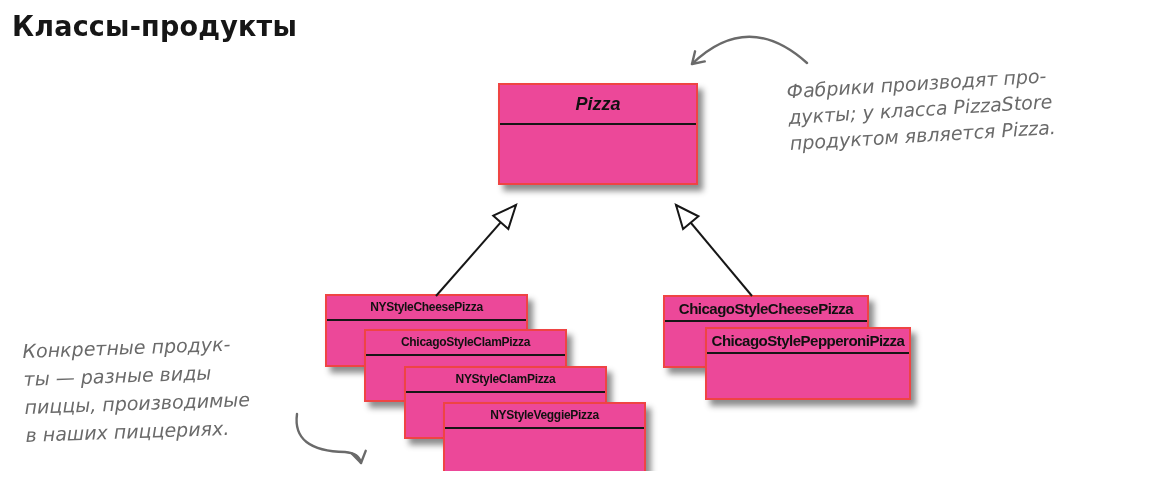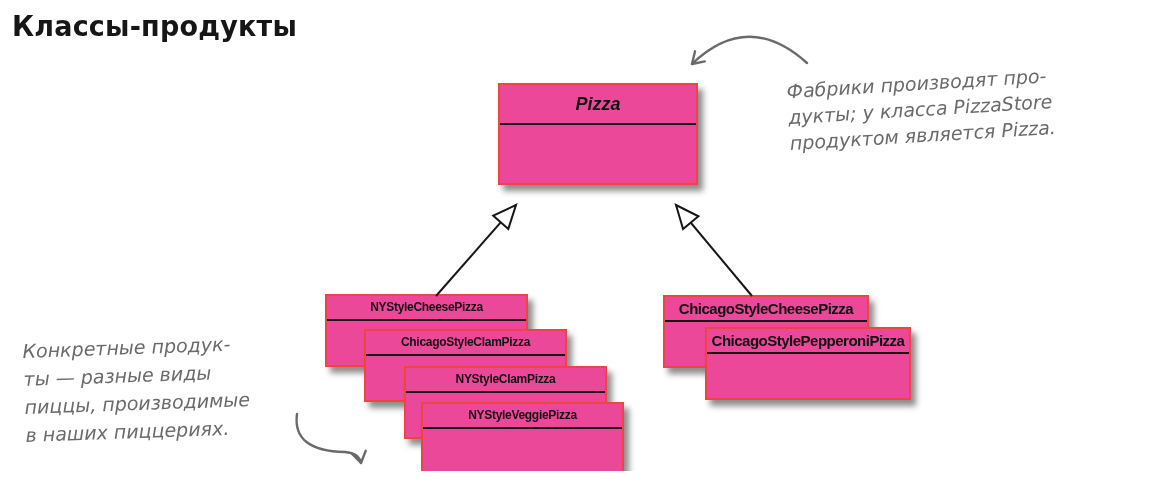--- a/index.html
+++ b/index.html
@@ -36,7 +36,7 @@
   .rb { width:206px; }
   .rb .uml-title { font-size:15px; letter-spacing:-0.5px; }
   .lb1 { left:325px; top:294px; } .lb2 { left:364px; top:329px; }
-  .lb3 { left:404px; top:366px; } .lb4 { left:421px; top:402px; }
+  .lb3 { left:404px; top:366px; } .lb4 { left:443px; top:402px; }
   .rb1 { left:663px; top:295px; } .rb2 { left:705px; top:327px; }
   .rb3 { left:745px; top:364px; } .rb4 { left:785px; top:402px; width:208px; }
   

